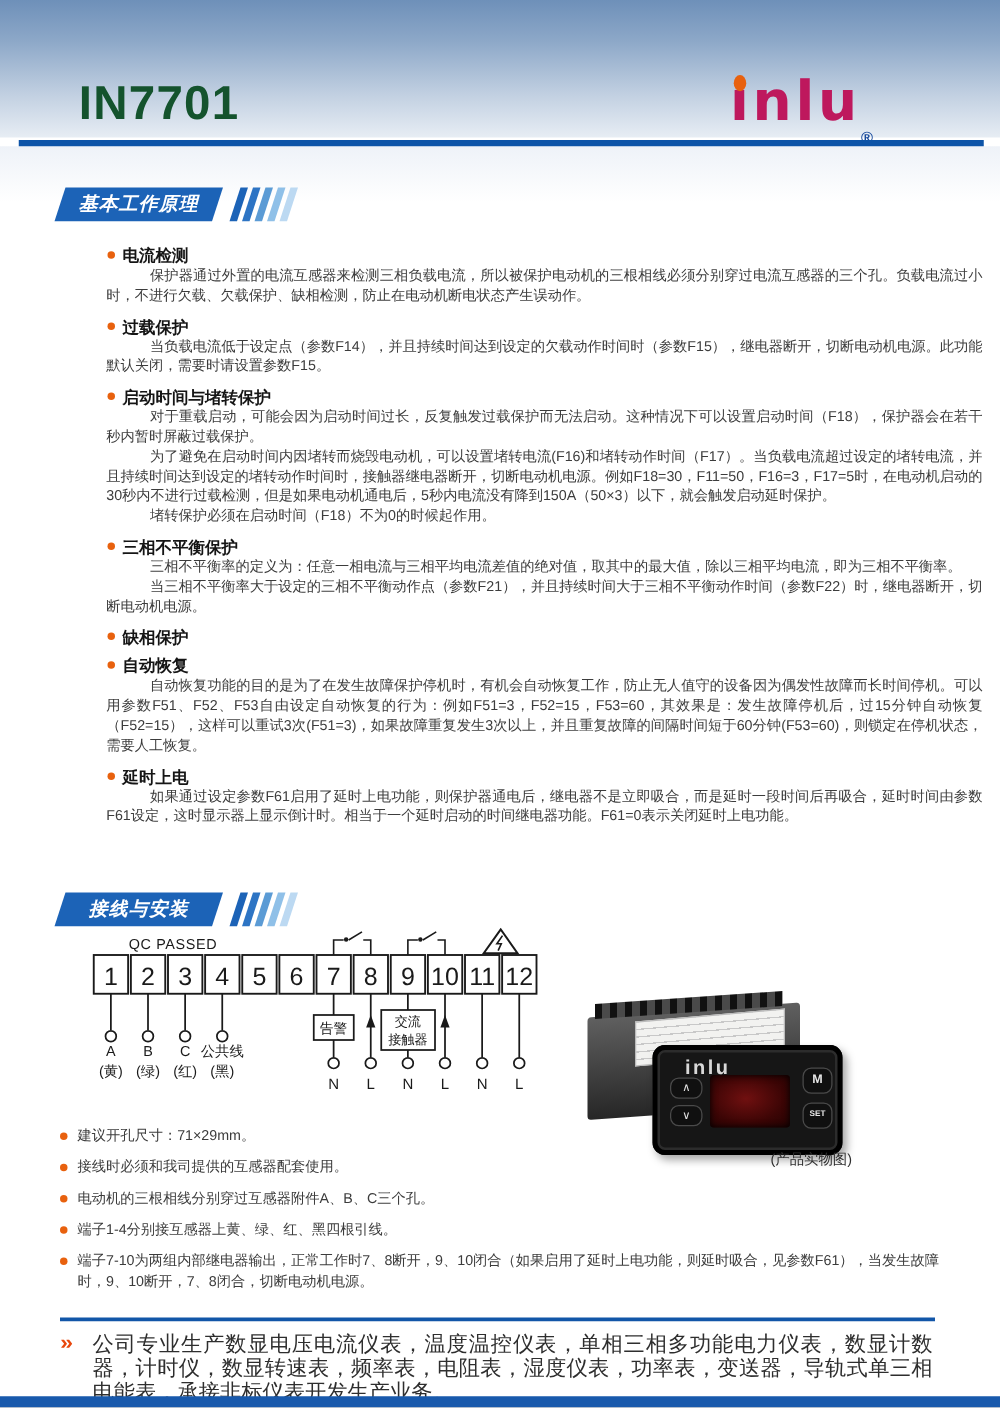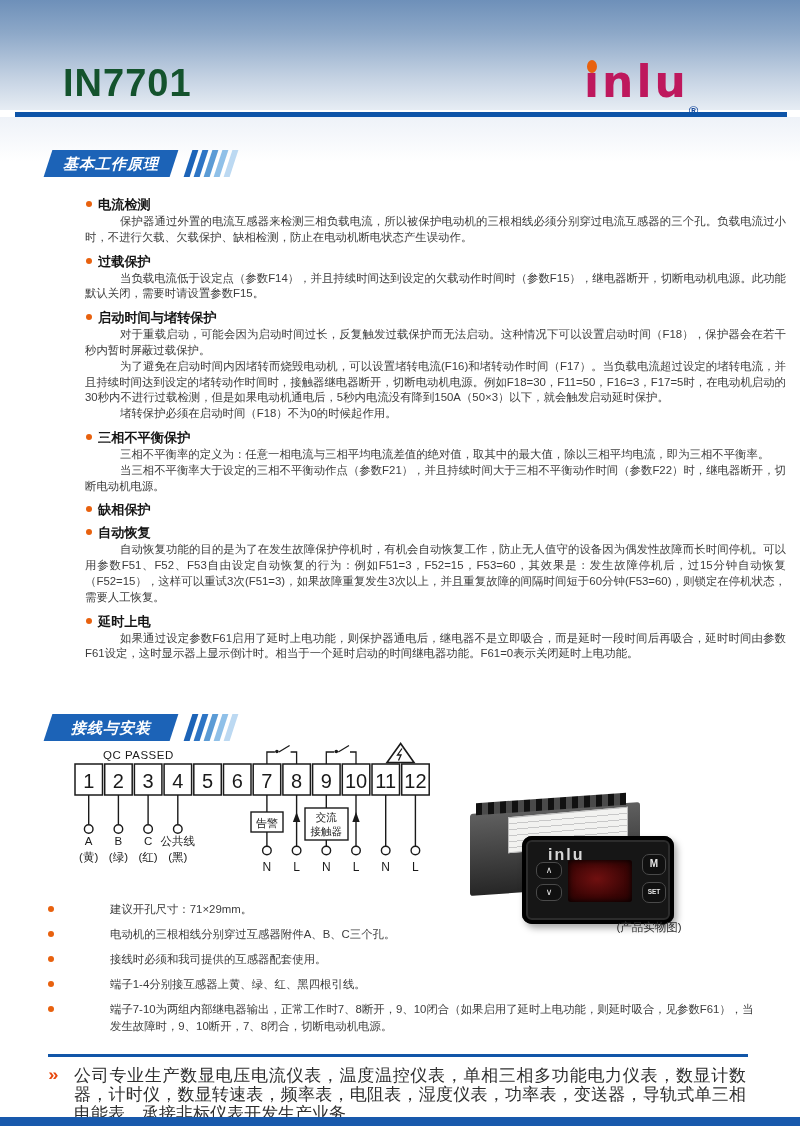--- a/index.html
+++ b/index.html
@@ -56,7 +56,7 @@
   .photo-caption{position:absolute;left:118px;top:124px;width:130px;font-size:11.5px;color:#2e2e2e;text-align:center;}
   
   .notes{position:absolute;left:48px;top:901px;width:714px;}
-  .note{display:flex;margin-bottom:8px;font-size:11.4px;line-height:17px;color:#3c3c3c;gap:48px;}
+  .note{display:flex;margin-bottom:8px;font-size:11.4px;line-height:17px;color:#3c3c3c;}
   .note .dot{flex:0 0 6px;margin-top:5px;margin-right:8px;}
   
   .footer-rule{position:absolute;left:48px;top:1054px;width:700px;height:3px;background:#1256a8;}

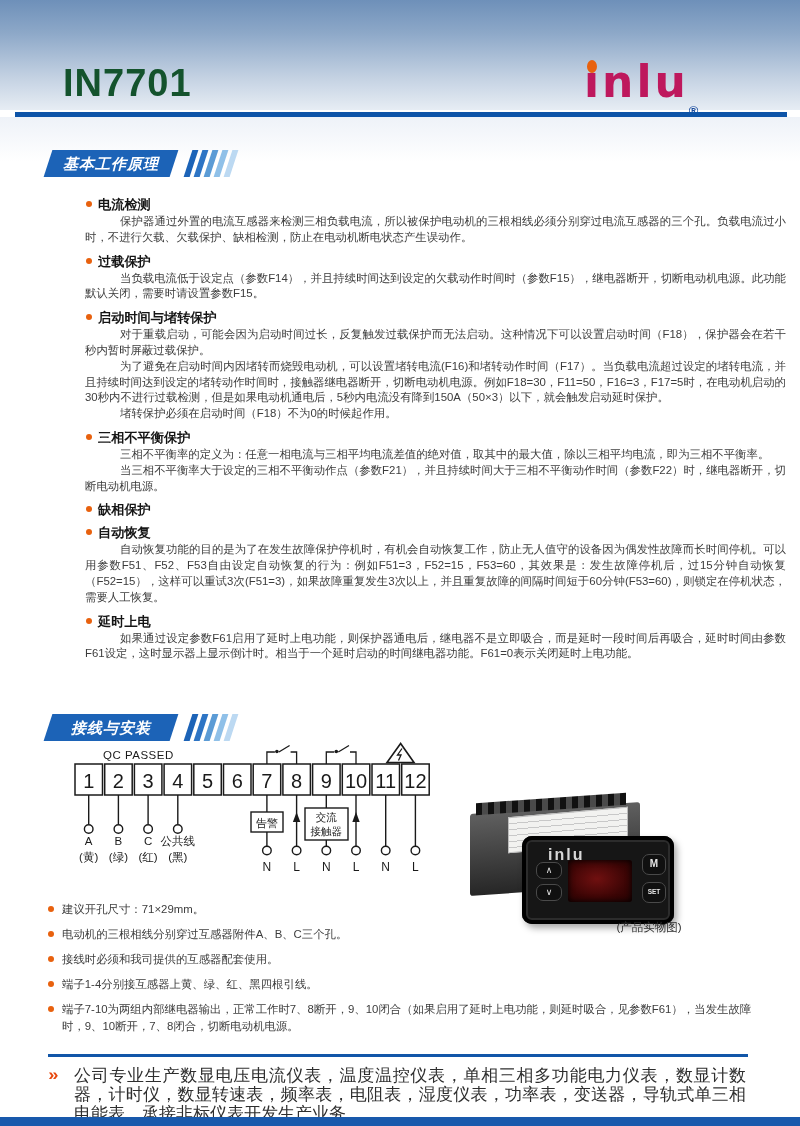--- a/index.html
+++ b/index.html
@@ -272,11 +272,11 @@
       </div>
     <div class="note">
         <span class="dot"></span>
+        <span>接线时必须和我司提供的互感器配套使用。</span>
+      </div>
+    <div class="note">
+        <span class="dot"></span>
         <span>电动机的三根相线分别穿过互感器附件A、B、C三个孔。</span>
-      </div>
-    <div class="note">
-        <span class="dot"></span>
-        <span>接线时必须和我司提供的互感器配套使用。</span>
       </div>
     <div class="note">
         <span class="dot"></span>

